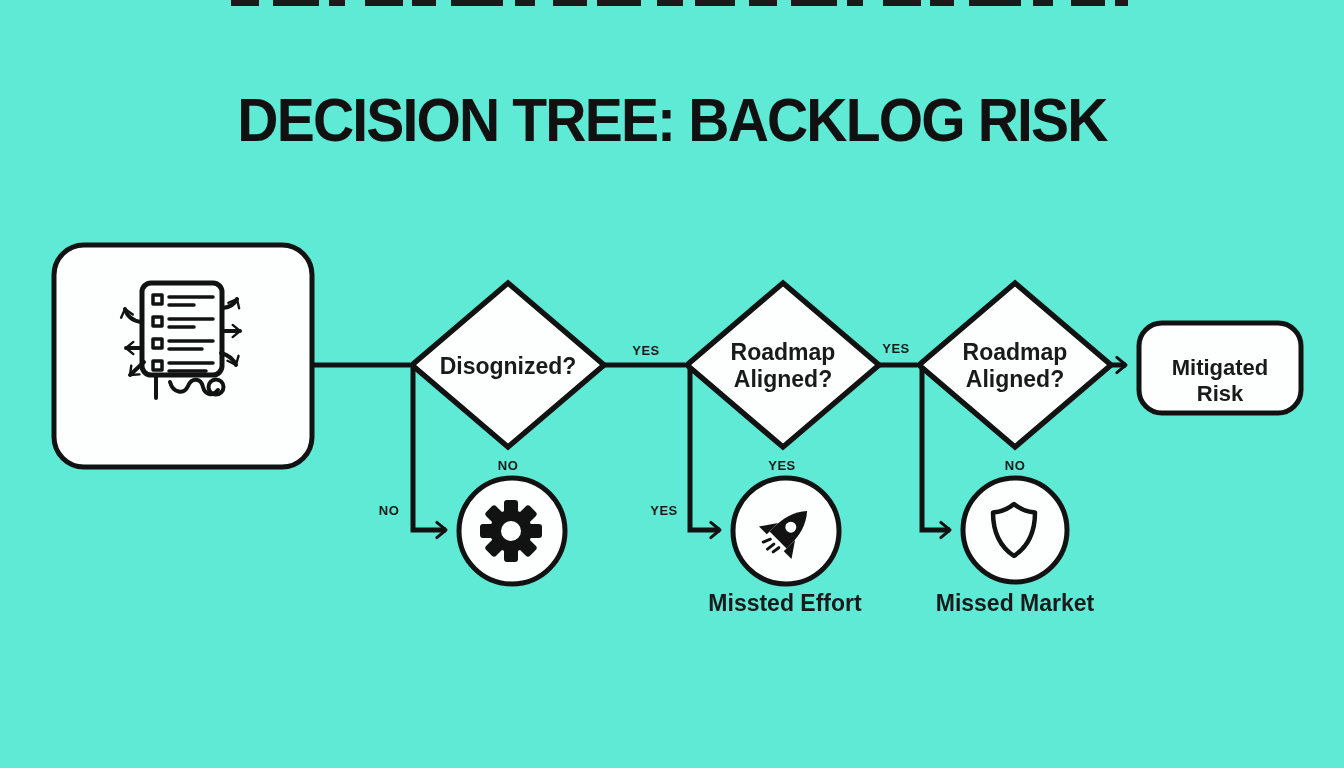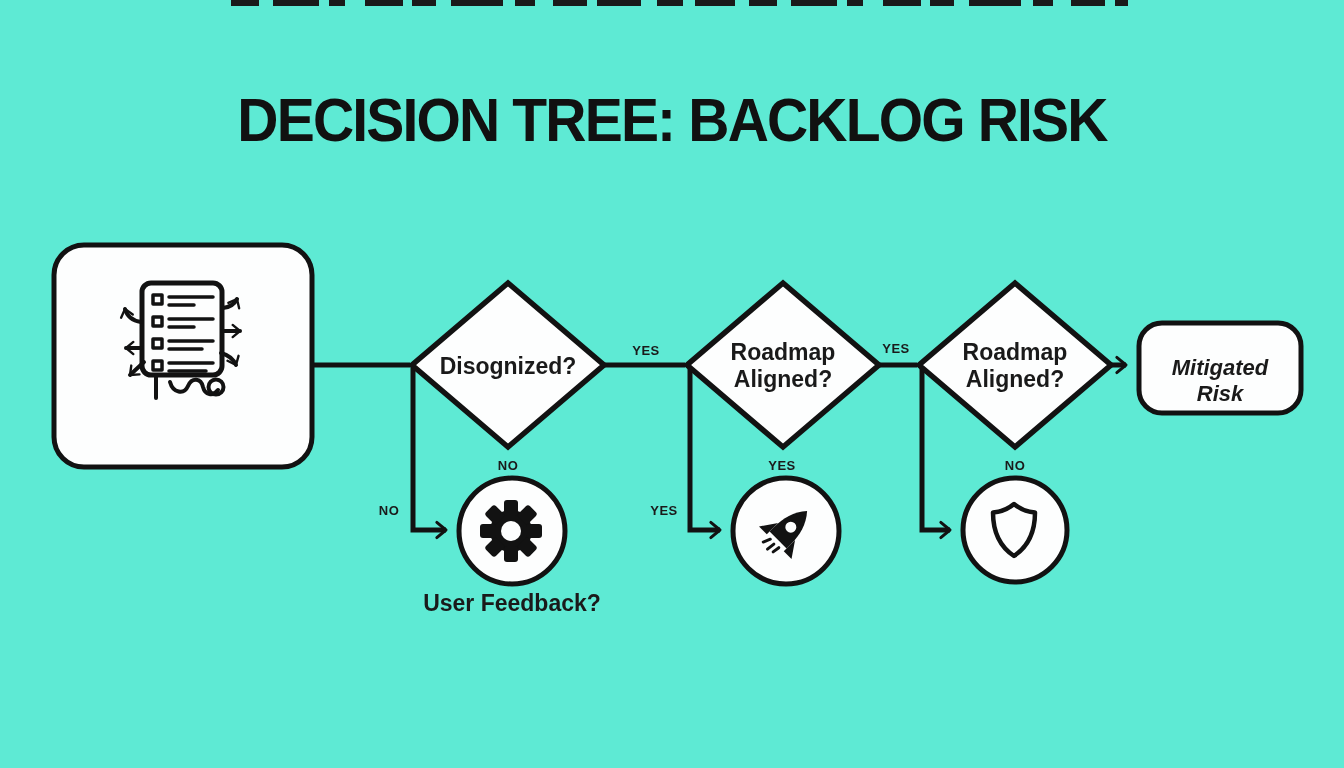--- a/index.html
+++ b/index.html
@@ -23,7 +23,7 @@
   .circle-lbl{font-size:23px;}
   .start-lbl{font-size:21px;}
   .end-lbl{font-size:22px;}
-  .end-lbl .line{line-height:26px;font-style:italic;}
+  .end-lbl .line{line-height:26px;}
 </style>
 </head>
 <body>

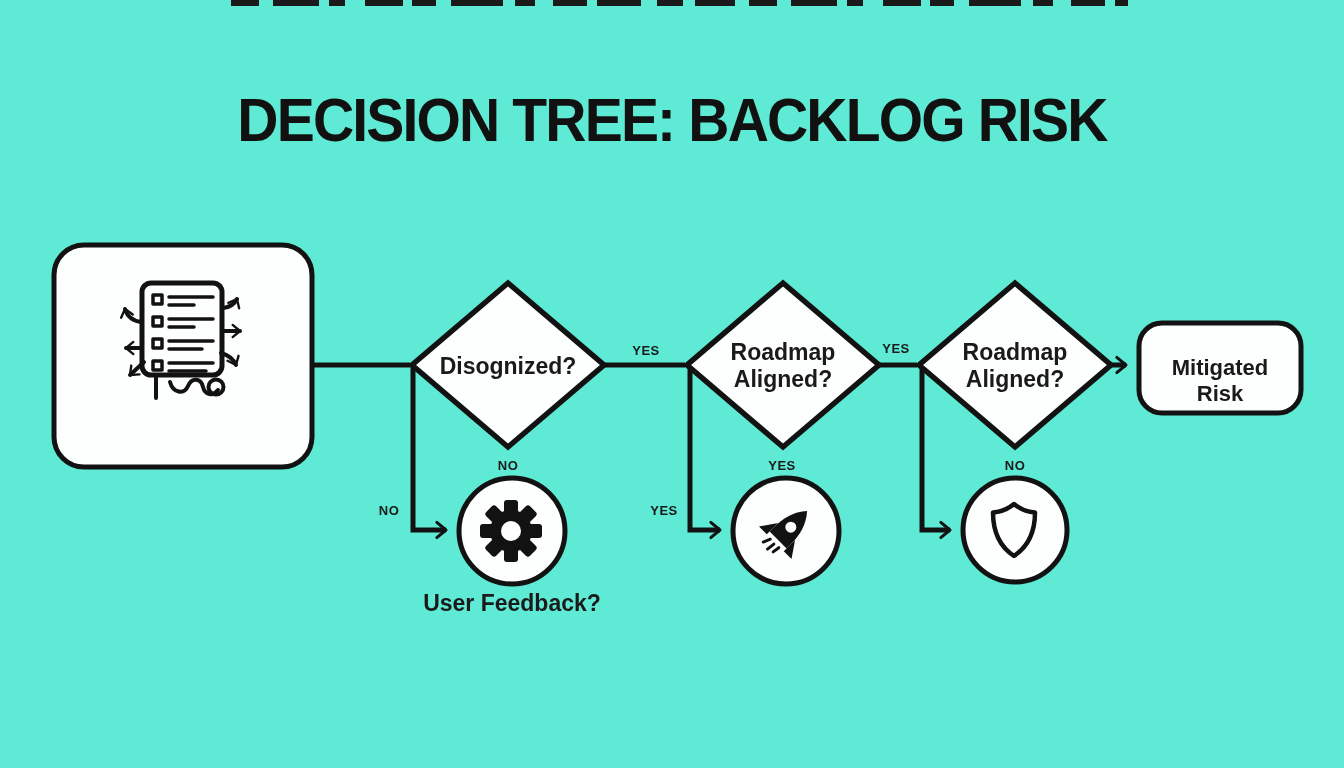--- a/index.html
+++ b/index.html
@@ -152,7 +152,6 @@
   <div class="lbl branch-lbl" style="left:389px;top:510px;">NO</div>
   <div class="lbl branch-lbl" style="left:664px;top:510px;">YES</div>
 
-  <div class="lbl circle-lbl" style="left:512px;top:603px;">User Feedback?</div>
 
 </div>
 

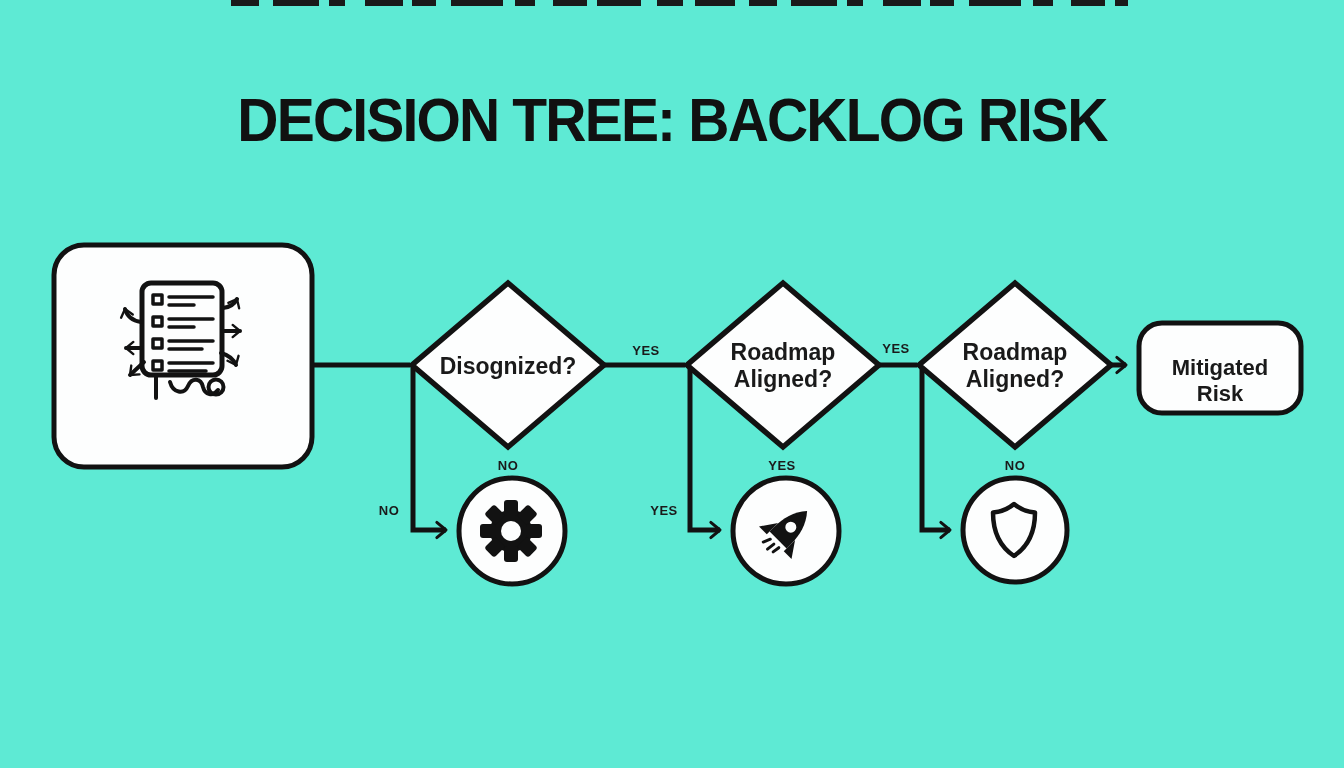--- a/index.html
+++ b/index.html
@@ -152,6 +152,7 @@
   <div class="lbl branch-lbl" style="left:389px;top:510px;">NO</div>
   <div class="lbl branch-lbl" style="left:664px;top:510px;">YES</div>
 
+  <div class="lbl circle-lbl" style="left:785px;top:603px;">Missted Effort</div>
 
 </div>
 

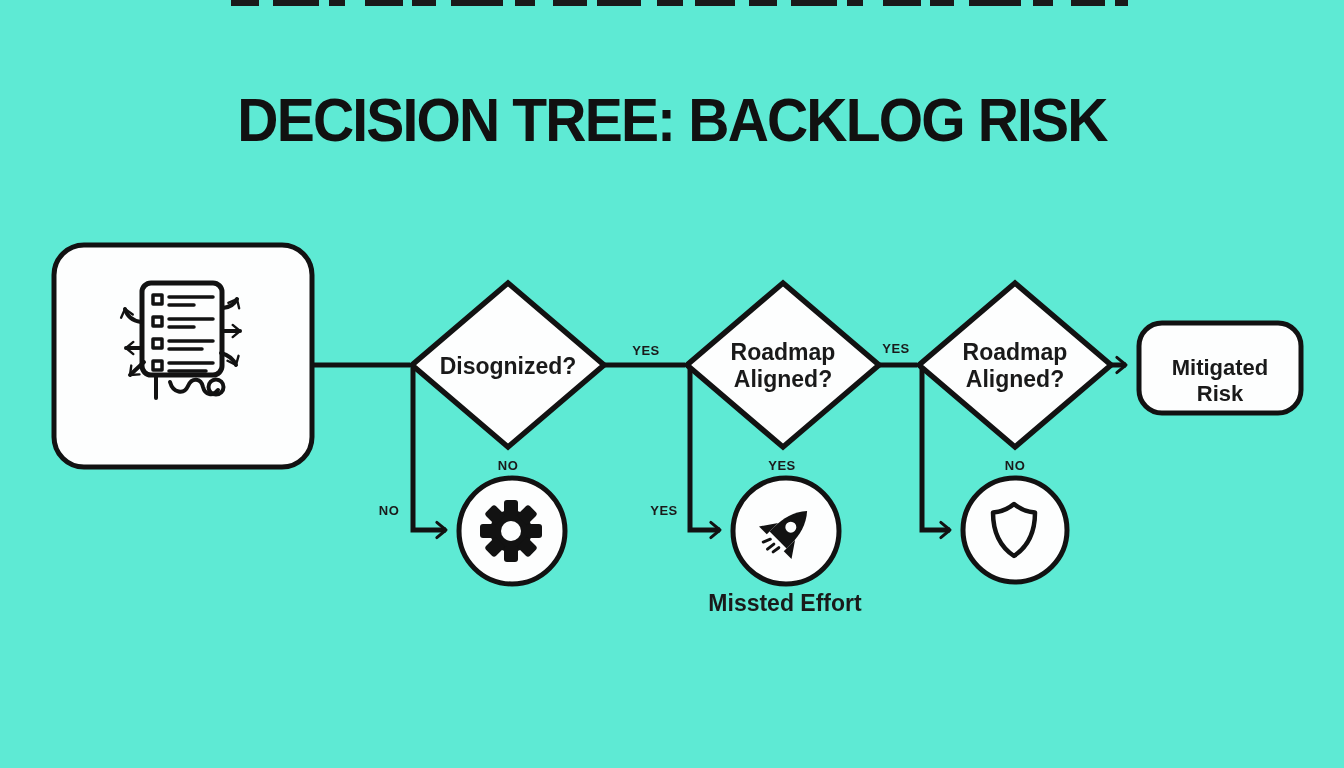--- a/index.html
+++ b/index.html
@@ -153,6 +153,7 @@
   <div class="lbl branch-lbl" style="left:664px;top:510px;">YES</div>
 
   <div class="lbl circle-lbl" style="left:785px;top:603px;">Missted Effort</div>
+  <div class="lbl circle-lbl" style="left:1015px;top:603px;">Missed Market</div>
 
 </div>
 

